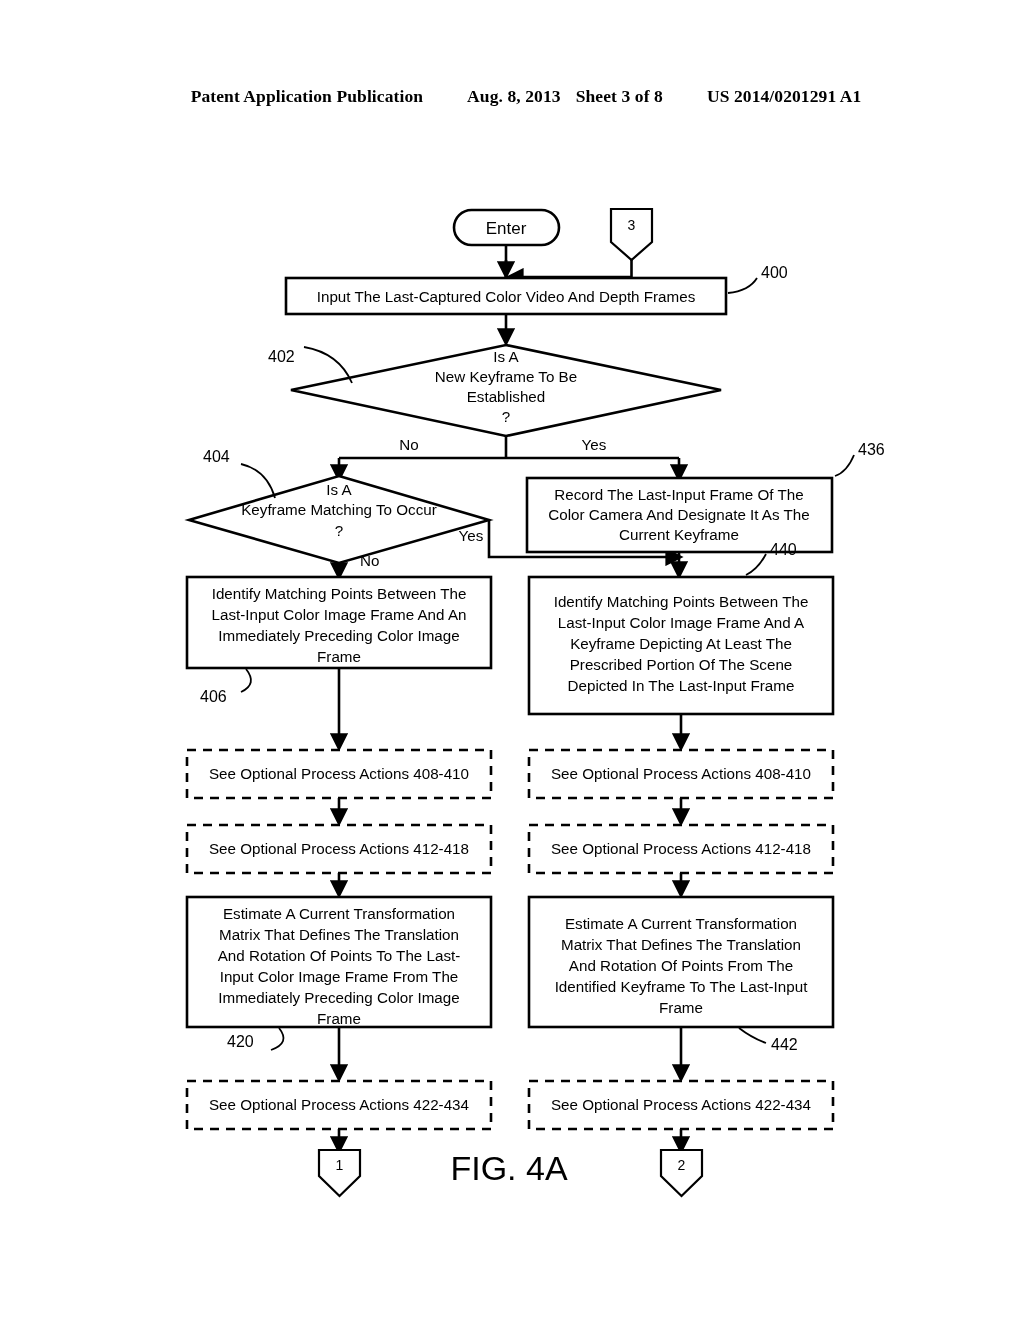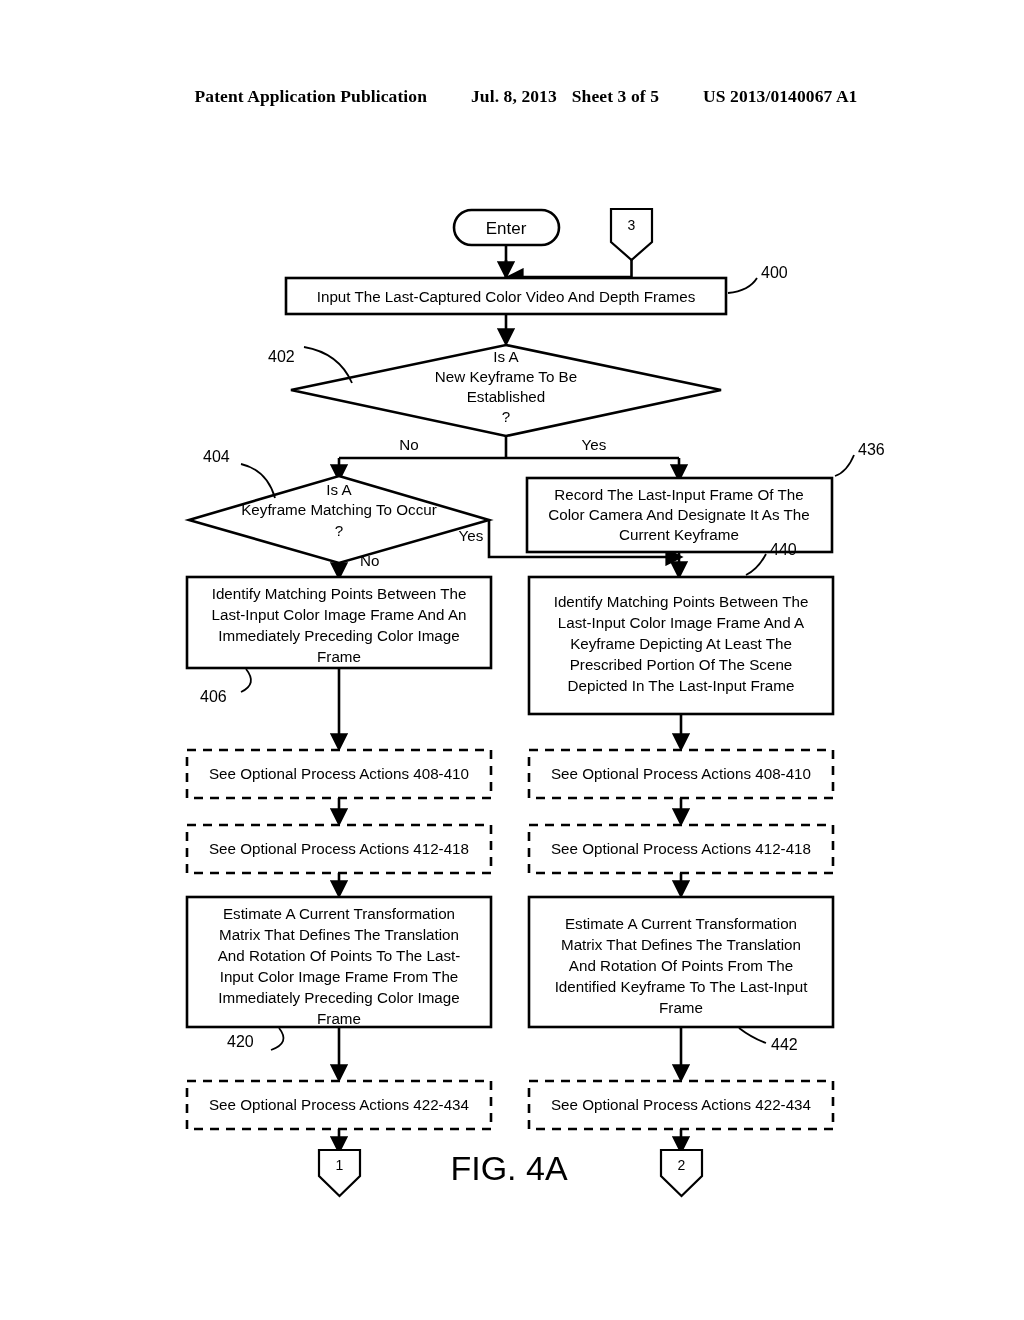--- a/index.html
+++ b/index.html
@@ -113,7 +113,7 @@
 
   <div class="pub-header">
     <span class="h-title">Patent Application Publication</span>
-    <span class="h-date">Jul. 8, 2013</span>
+    <span class="h-date">Aug. 8, 2013</span>
     <span class="h-sheet">Sheet 3 of 5</span>
     <span class="h-num">US 2013/0140067 A1</span>
   </div>

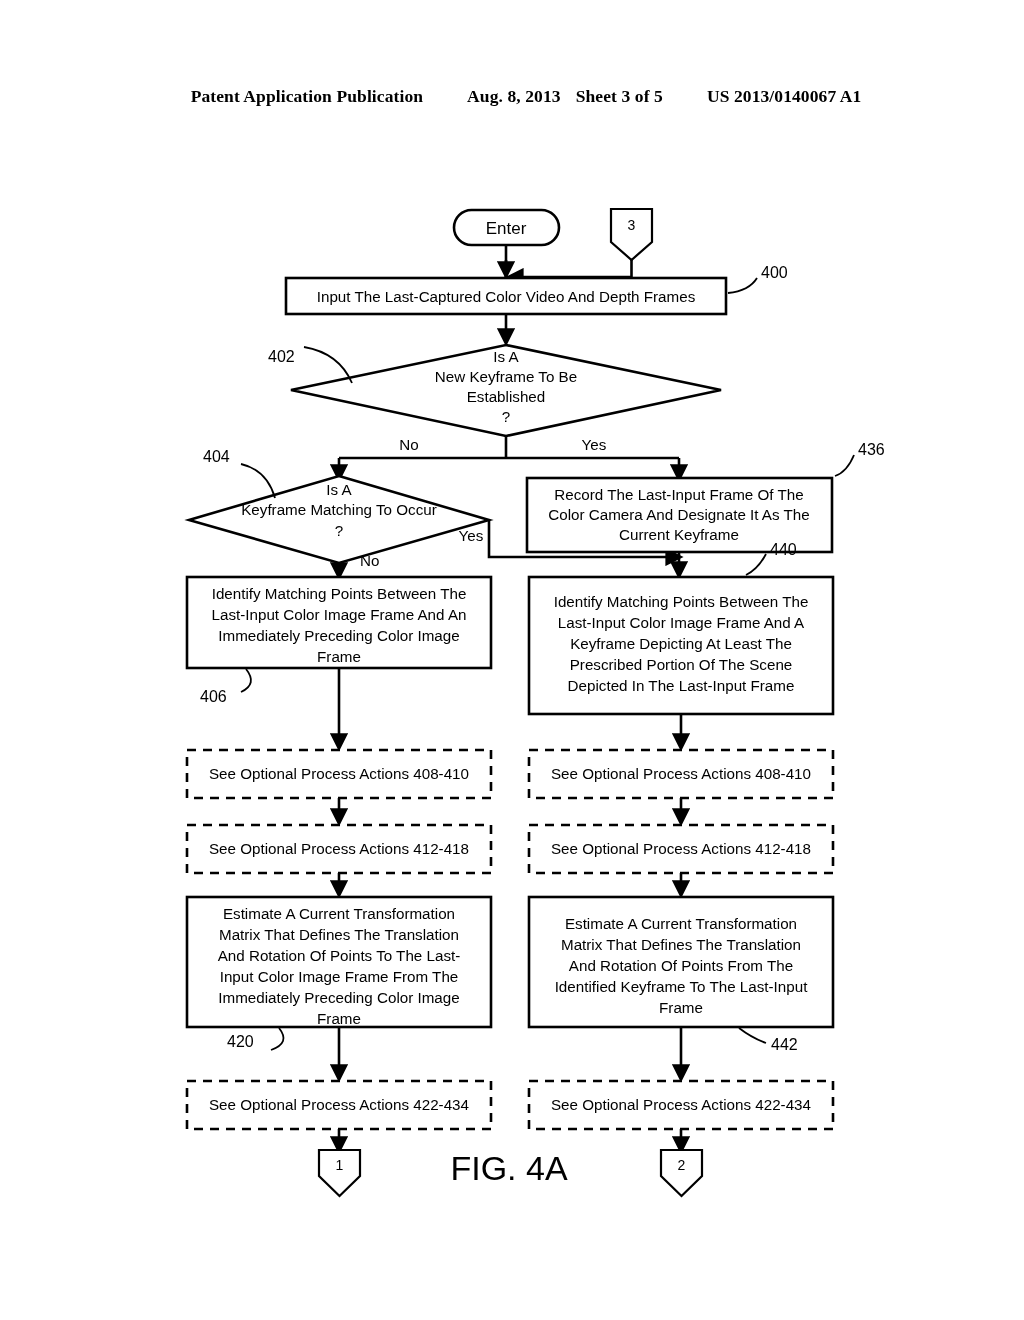--- a/index.html
+++ b/index.html
@@ -114,7 +114,7 @@
   <div class="pub-header">
     <span class="h-title">Patent Application Publication</span>
     <span class="h-date">Aug. 8, 2013</span>
-    <span class="h-sheet">Sheet 3 of 5</span>
+    <span class="h-sheet">Sheet 3 of 8</span>
     <span class="h-num">US 2013/0140067 A1</span>
   </div>
 

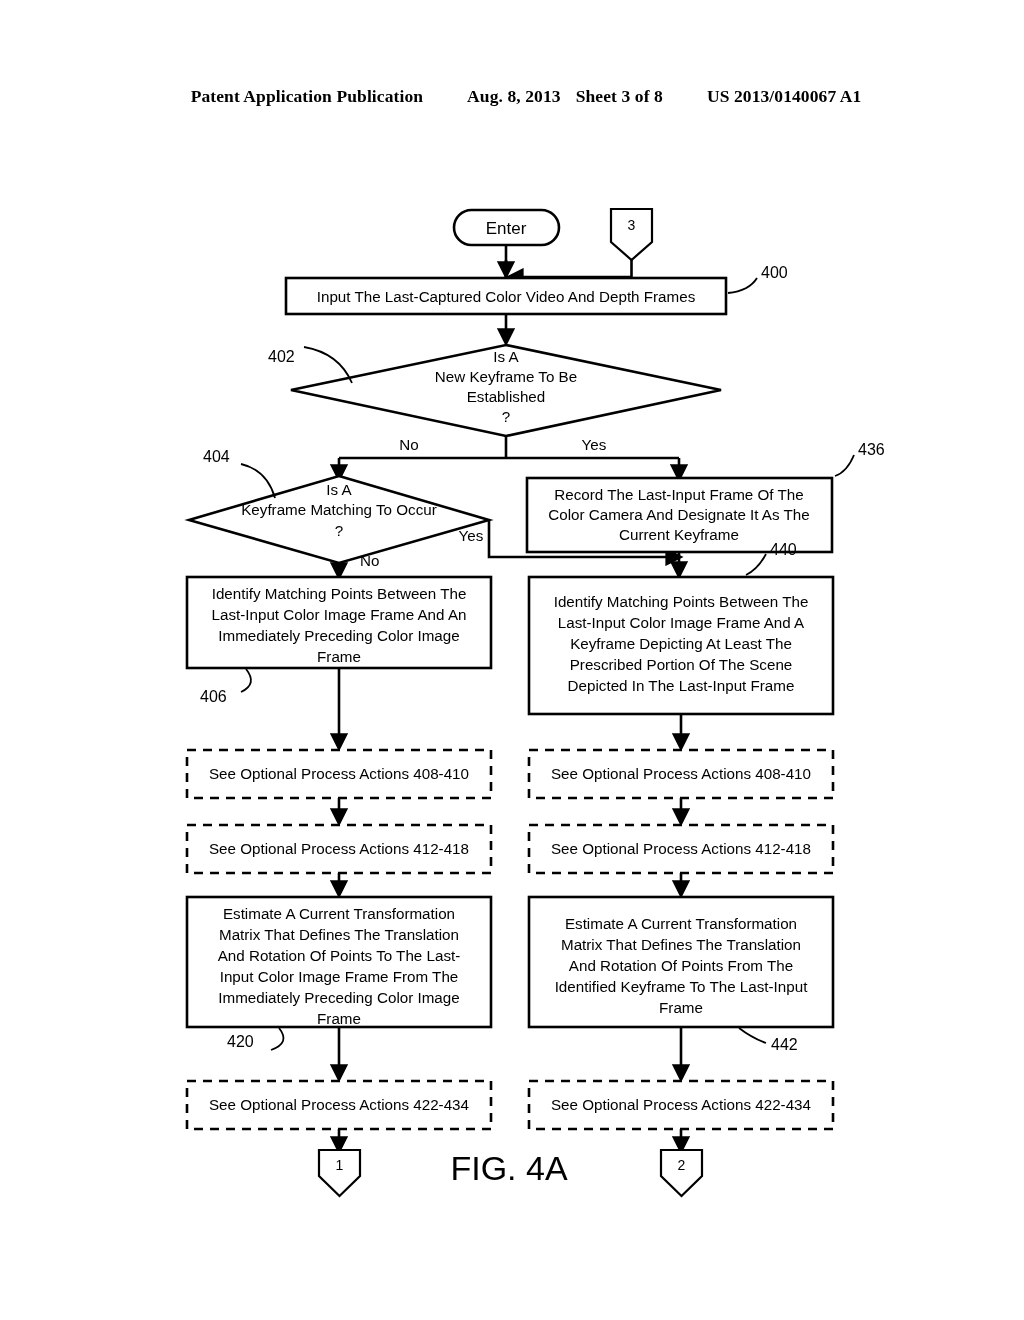--- a/index.html
+++ b/index.html
@@ -115,7 +115,7 @@
     <span class="h-title">Patent Application Publication</span>
     <span class="h-date">Aug. 8, 2013</span>
     <span class="h-sheet">Sheet 3 of 8</span>
-    <span class="h-num">US 2013/0140067 A1</span>
+    <span class="h-num">US 2014/0201291 A1</span>
   </div>
 
   <div id="figure">

